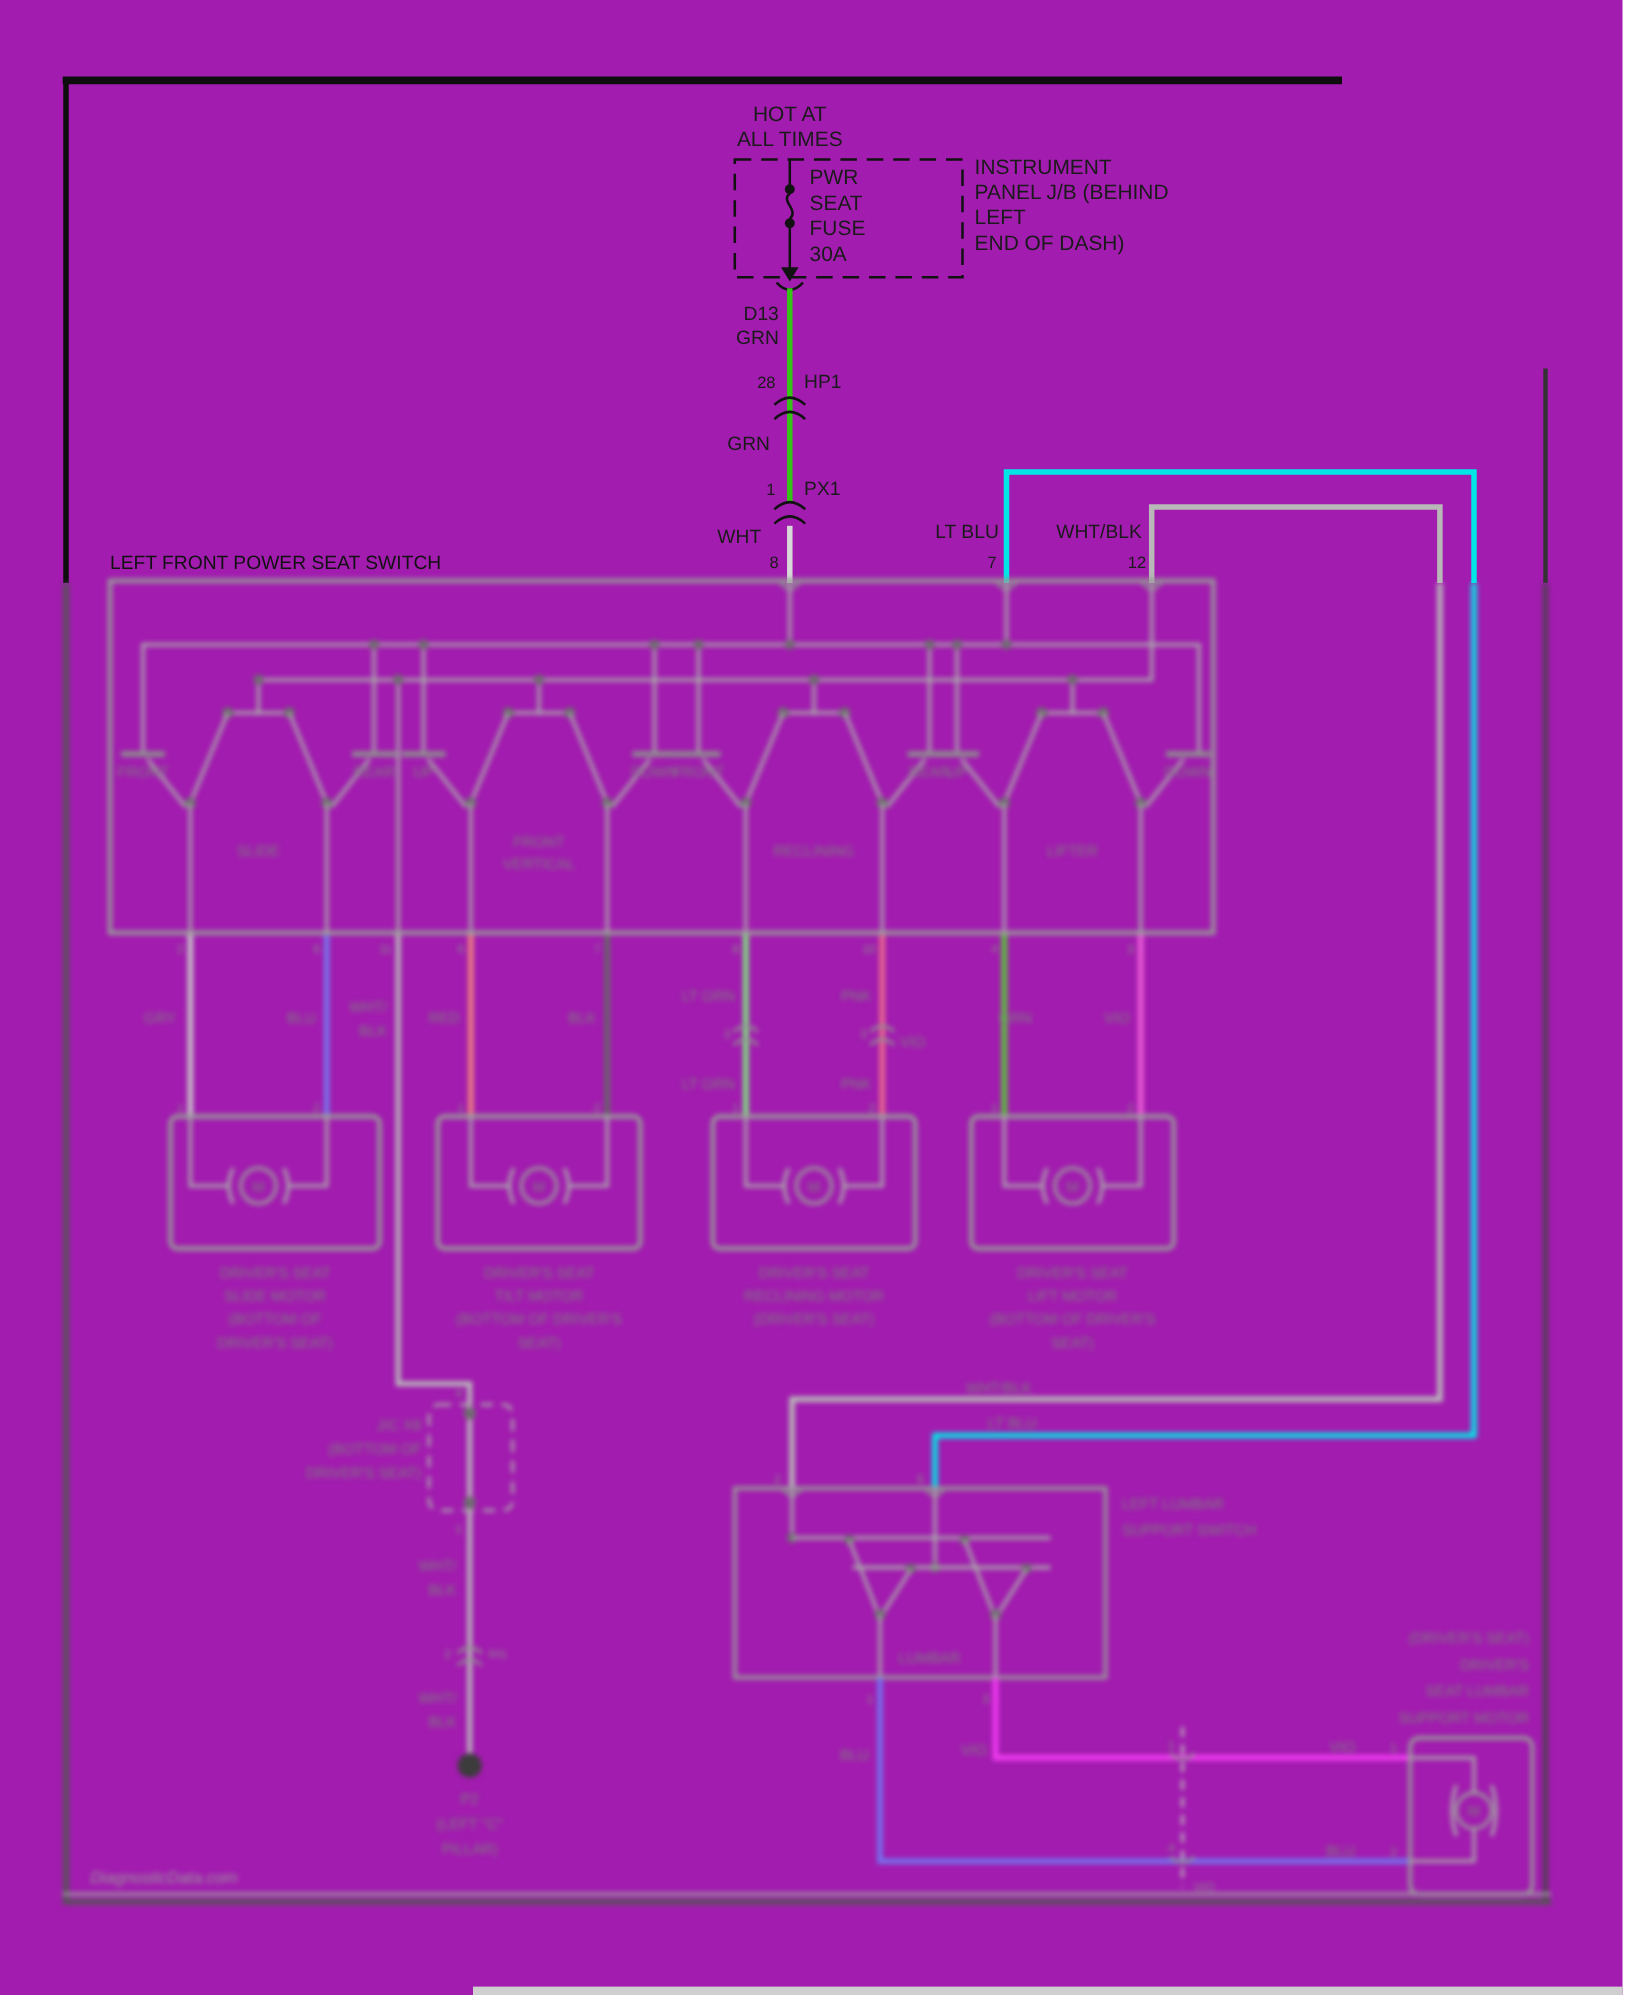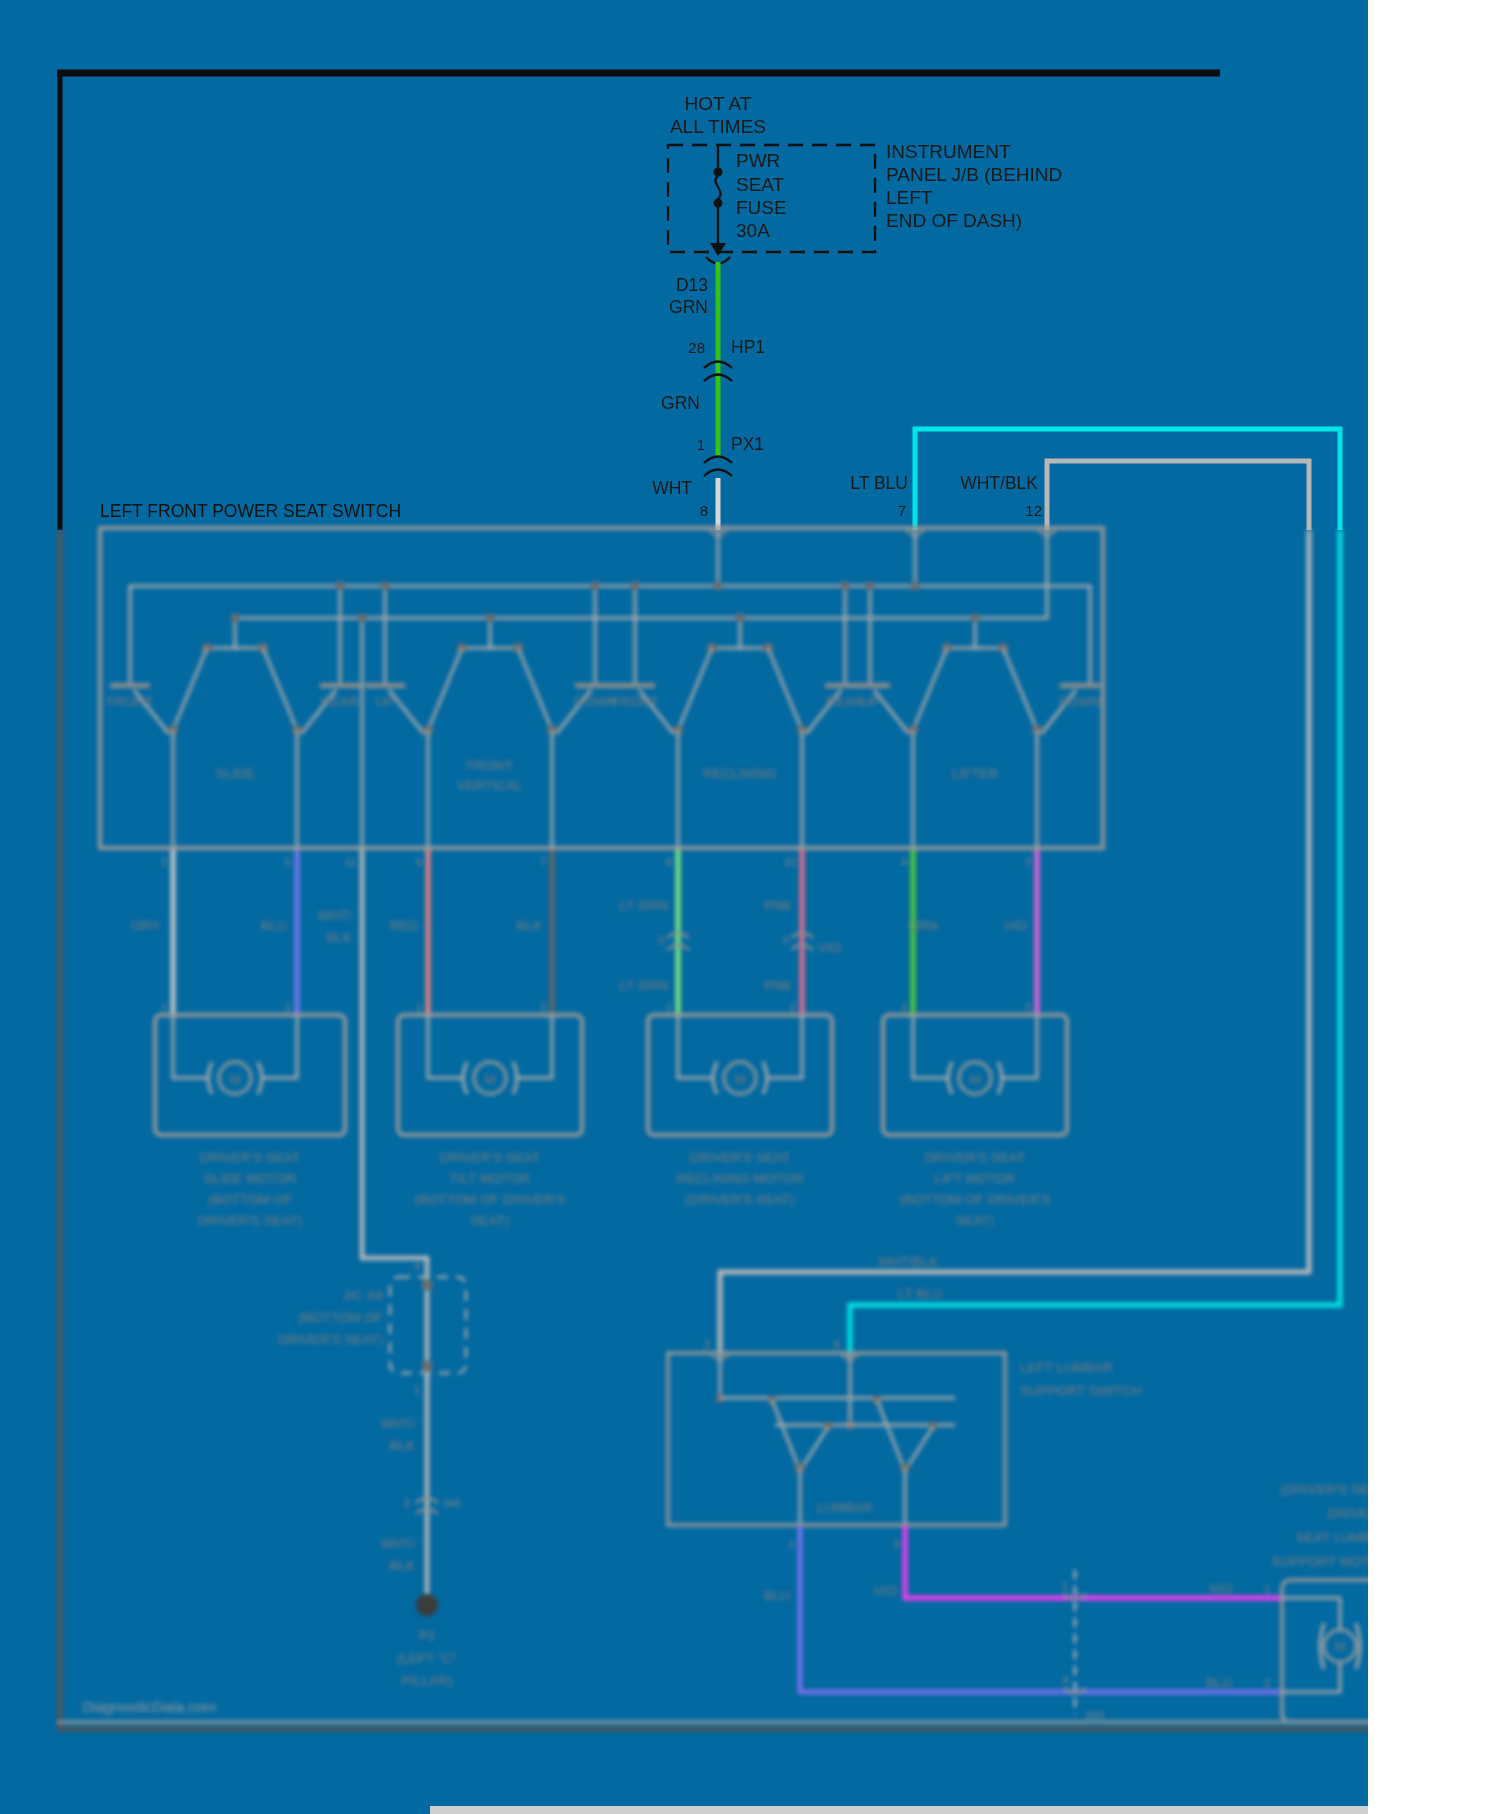--- a/index.html
+++ b/index.html
@@ -3,7 +3,7 @@
 <meta charset="utf-8">
 <style>
   html,body{margin:0;padding:0;background:#ffffff;}
-  .page{position:relative;width:1368px;height:1814px;background:#0369a1;overflow:hidden;}
+  .page{position:relative;width:1475px;height:1814px;background:#a21caf;overflow:hidden;}
   svg{position:absolute;left:0;top:0;}
   text{font-family:"Liberation Sans","DejaVu Sans",sans-serif;}
   .t19{font-size:19px;fill:#1a1a1a;}

